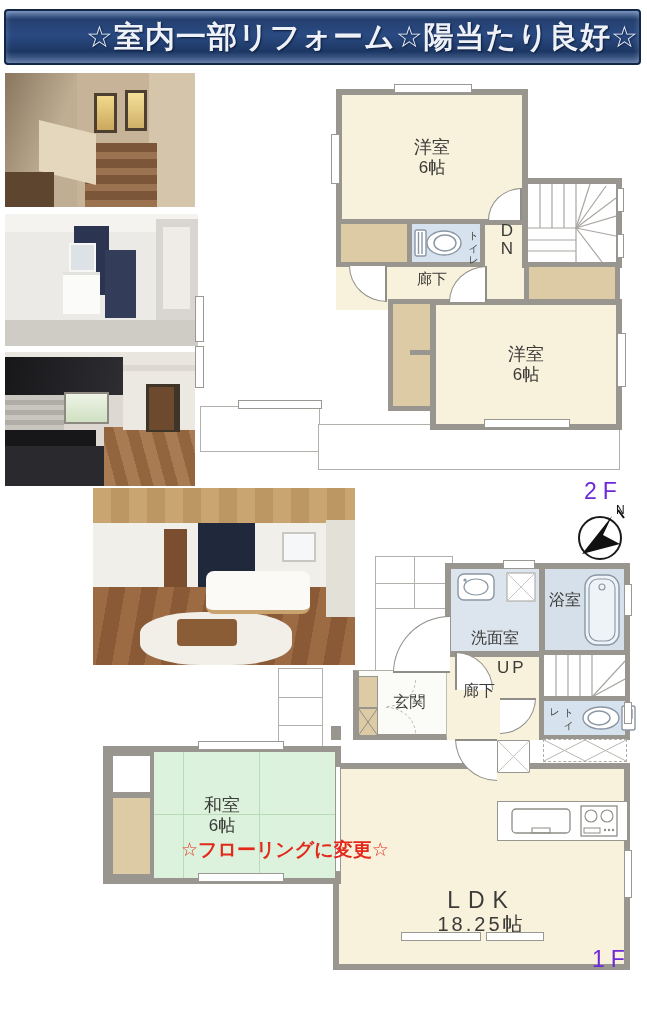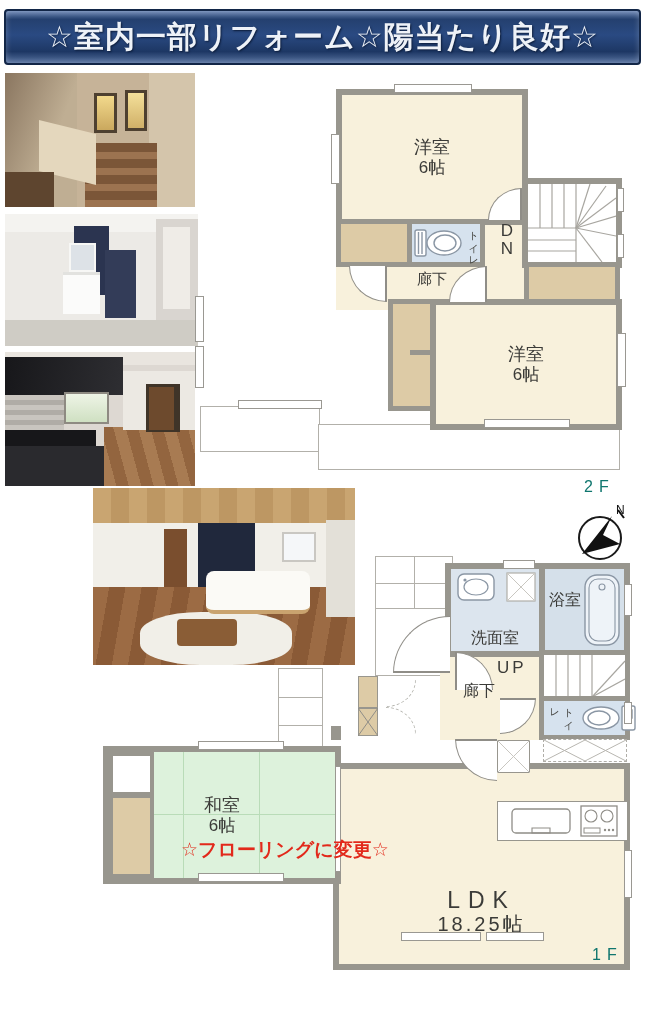--- a/index.html
+++ b/index.html
@@ -9,7 +9,7 @@
   
   .banner{position:absolute;left:4px;top:9px;width:637px;height:56px;box-sizing:border-box;
           background:linear-gradient(180deg,#6d87b5 0%,#24406f 16%,#2a4a82 46%,#1d3764 78%,#56719f 100%);
-          border:2px solid #122647;border-radius:4px;display:flex;align-items:center;justify-content:center;
+          border:2px solid #122647;border-radius:4px;display:flex;align-items:center;justify-content:flex-end;
           box-shadow:inset 0 0 6px rgba(255,255,255,.25);}
   .banner-text{color:#eef2f8;font-size:30px;font-weight:bold;letter-spacing:1px;
                text-shadow:1px 1px 2px #0c1c3a;white-space:nowrap;}

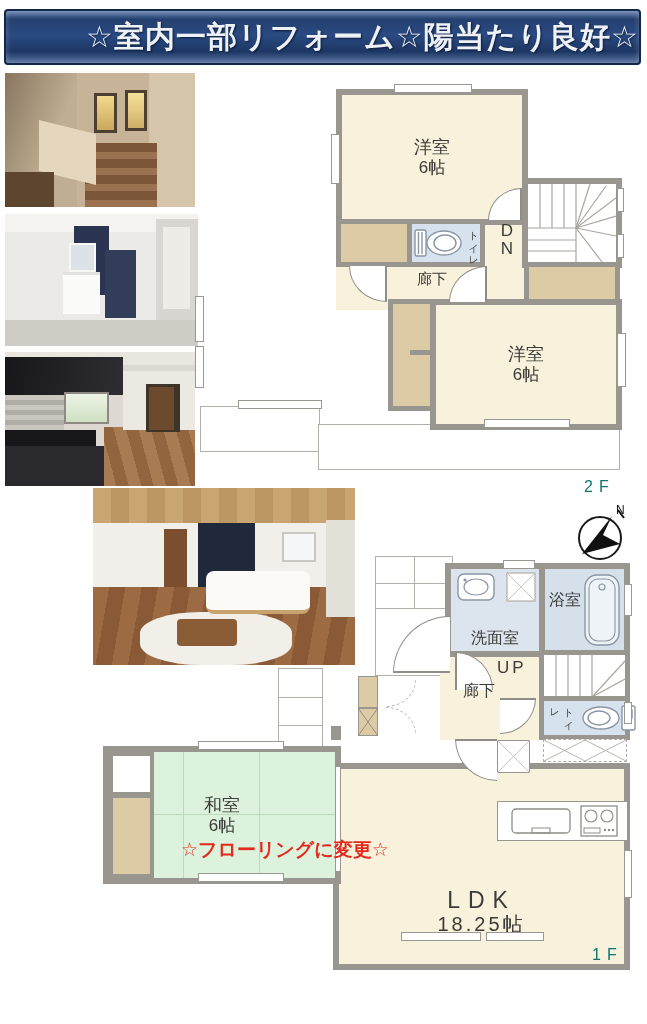--- a/index.html
+++ b/index.html
@@ -28,7 +28,7 @@
   .arc{position:absolute;background:#fff;box-sizing:border-box;z-index:4;}
   .thinbox{position:absolute;border:1px solid #b2b0aa;background:#fff;box-sizing:border-box;z-index:1;}
   .wallpiece{position:absolute;background:#98968e;z-index:3;}
-  .floor-label{position:absolute;color:#0f766e;font-size:16px;letter-spacing:6px;z-index:6;}
+  .floor-label{position:absolute;color:#6d28d9;font-size:23px;letter-spacing:6px;z-index:6;}
   .v-text{writing-mode:vertical-rl;font-size:10px;color:#4a4a46;letter-spacing:1px;}
   .grid-line{position:absolute;background:#b9dcb8;z-index:2;}
   .note-red{position:absolute;color:#e2291b;font-size:19px;font-weight:bold;white-space:nowrap;z-index:7;}

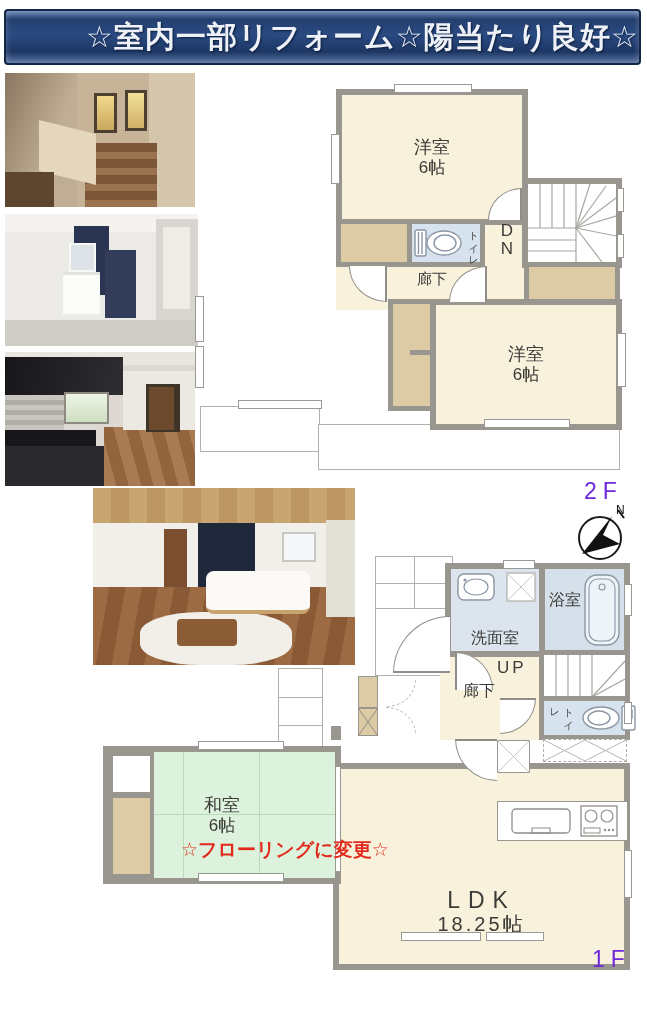--- a/index.html
+++ b/index.html
@@ -248,6 +248,9 @@
     </span>
   </div>
 
+  <div class="room white-room" style="left:353px;top:670px;width:94px;height:70px;border-width:0 1px 6px 6px;border-style:solid;border-color:#b0b0ab #c0beb8 #98968e #98968e;border-top:1px solid #b0b0ab;">
+    <div class="room-label" style="font-size:16px;margin-left:14px;">玄関</div>
+  </div>
   <div class="abs" style="left:358px;top:676px;width:20px;height:32px;background:#ddcba6;border:1px solid #98968e;box-sizing:border-box;z-index:3;"></div>
   <div class="abs" style="left:358px;top:708px;width:20px;height:28px;z-index:3;">
     <svg width="20" height="28" viewBox="0 0 20 28">

